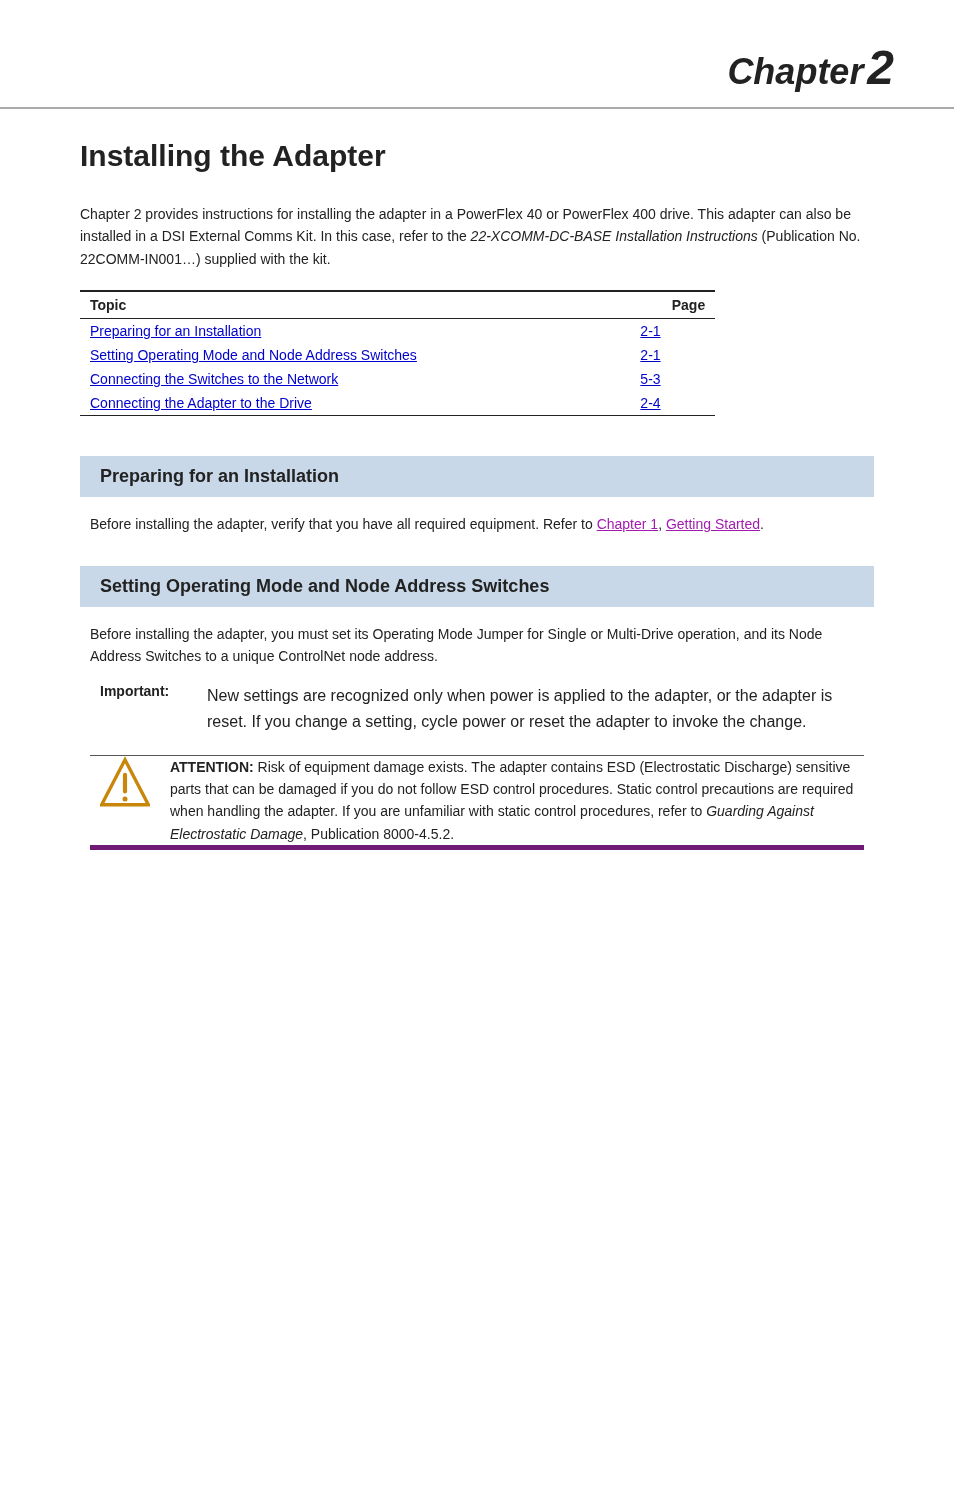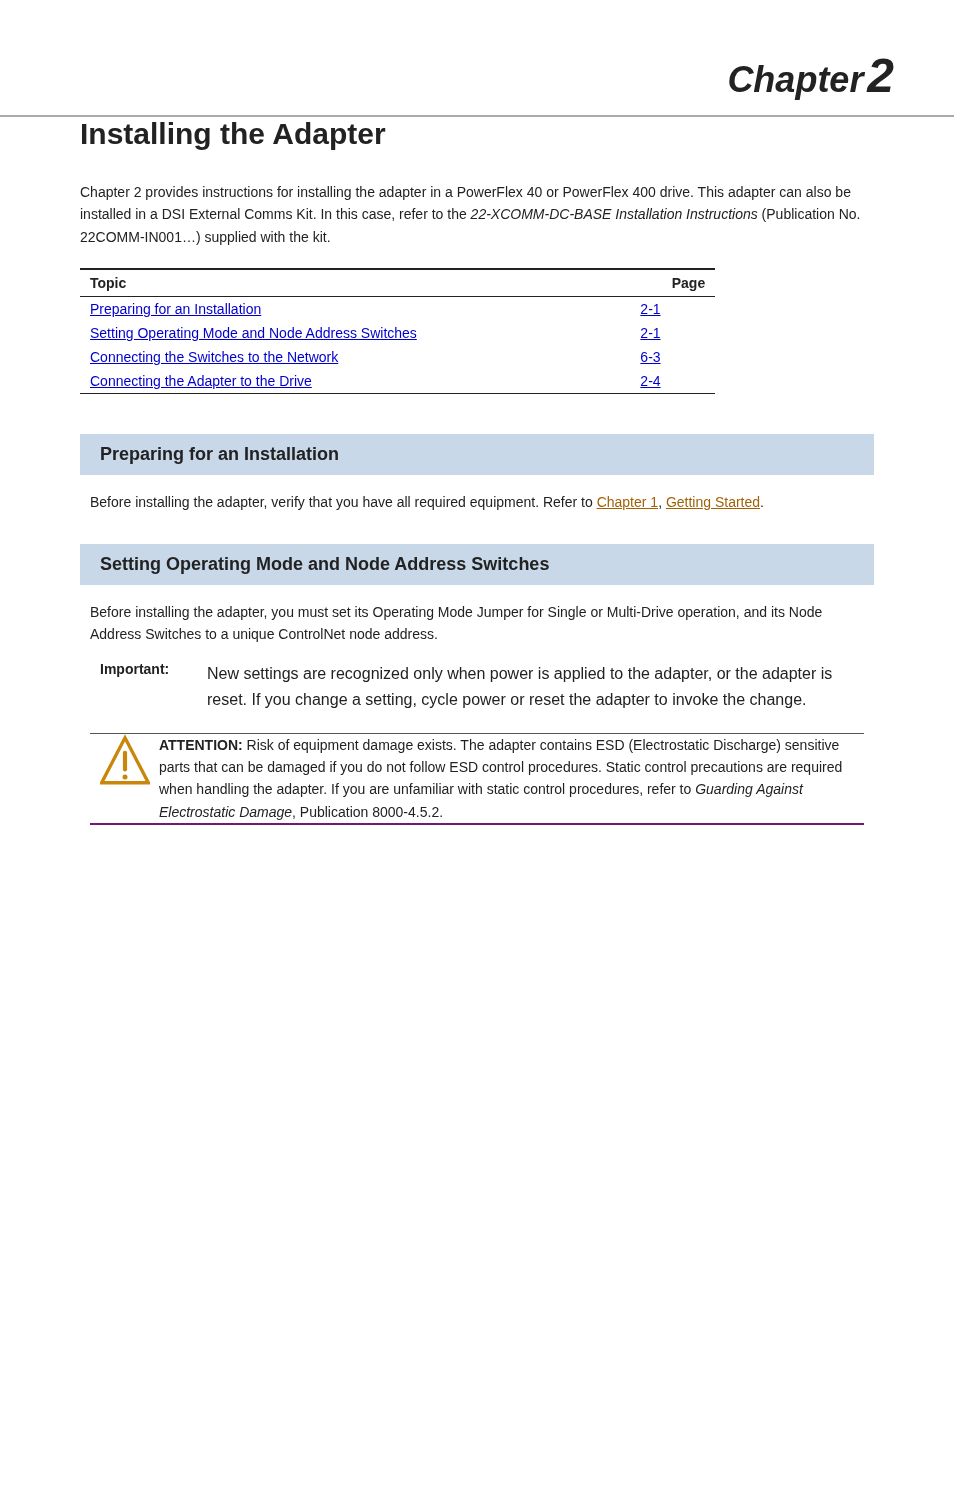--- a/index.html
+++ b/index.html
@@ -28,7 +28,6 @@
       border-bottom: 2px solid #aaa;
       padding-bottom: 12px;
       margin-bottom: 0;
-      margin-top: 8px;
     }
 
     .chapter-label {

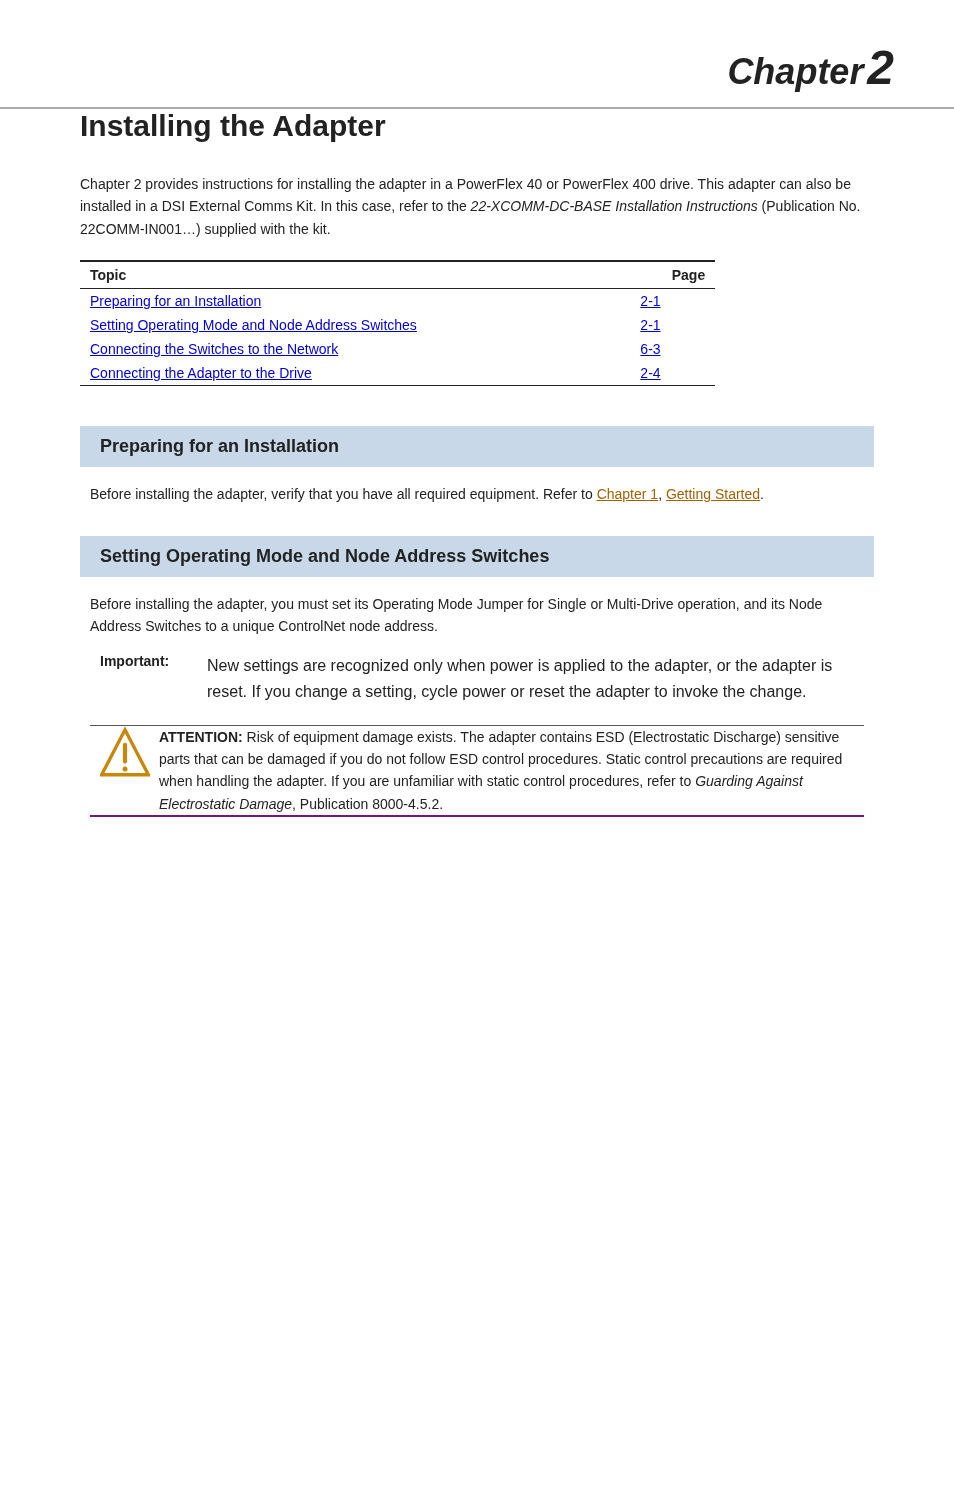--- a/index.html
+++ b/index.html
@@ -54,6 +54,7 @@
       font-size: 30px;
       font-weight: bold;
       color: #222;
+      margin-top: 30px;
       margin-bottom: 30px;
     }
 

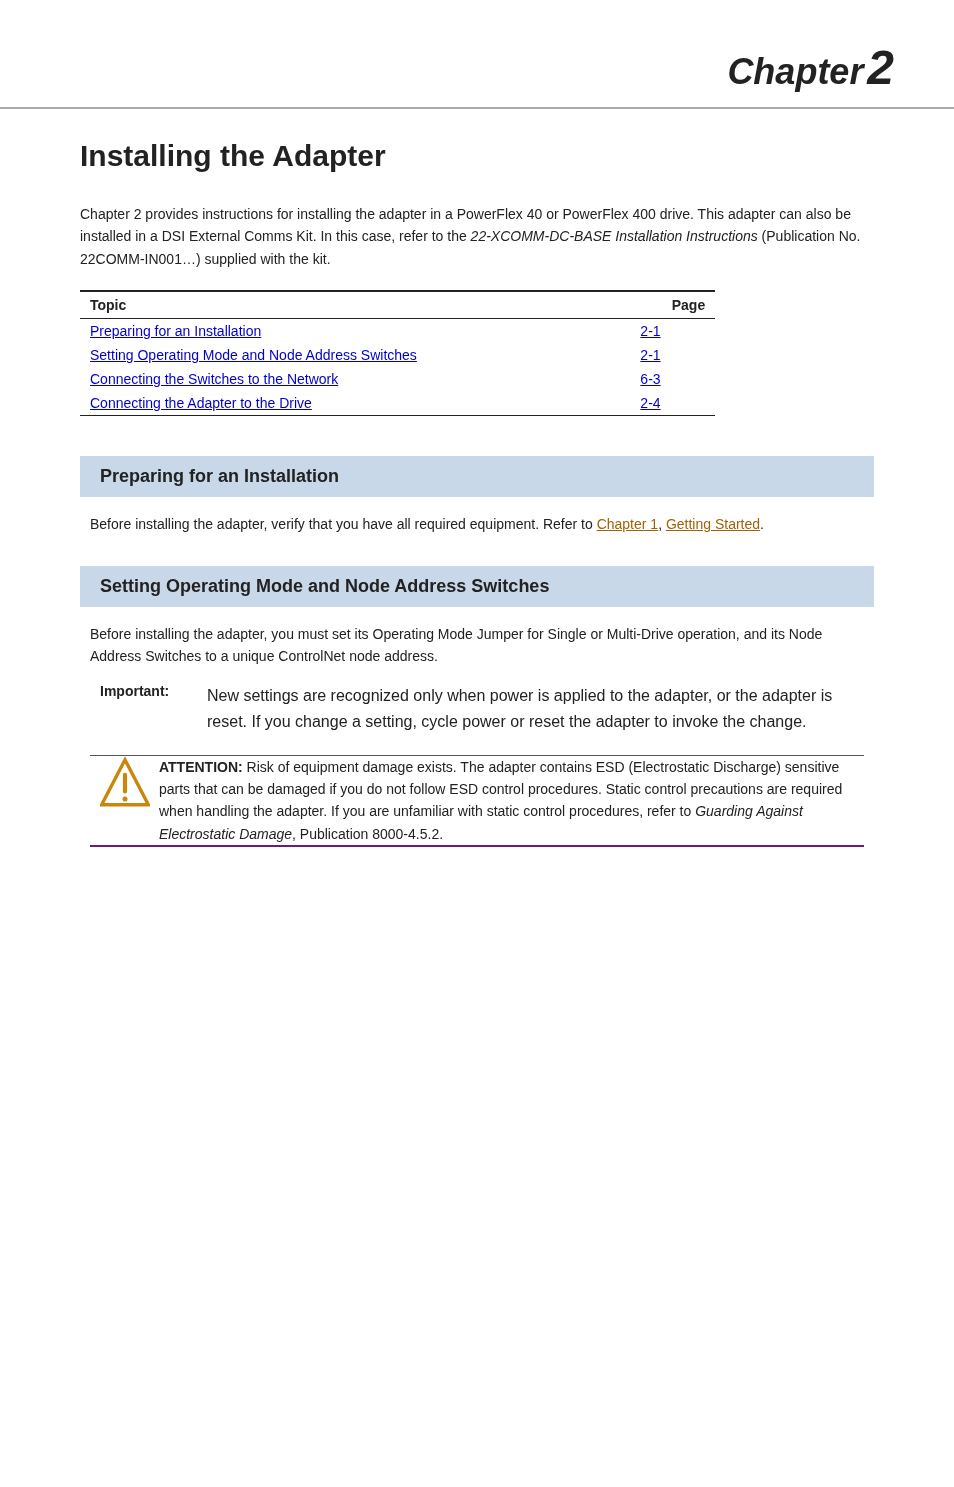--- a/index.html
+++ b/index.html
@@ -233,7 +233,7 @@
             <a href="#">Connecting the Switches to the Network</a>
           </td>
           <td>
-            <a href="#">6-3</a>
+            <a href="#">5-3</a>
           </td>
         </tr>
         <tr>

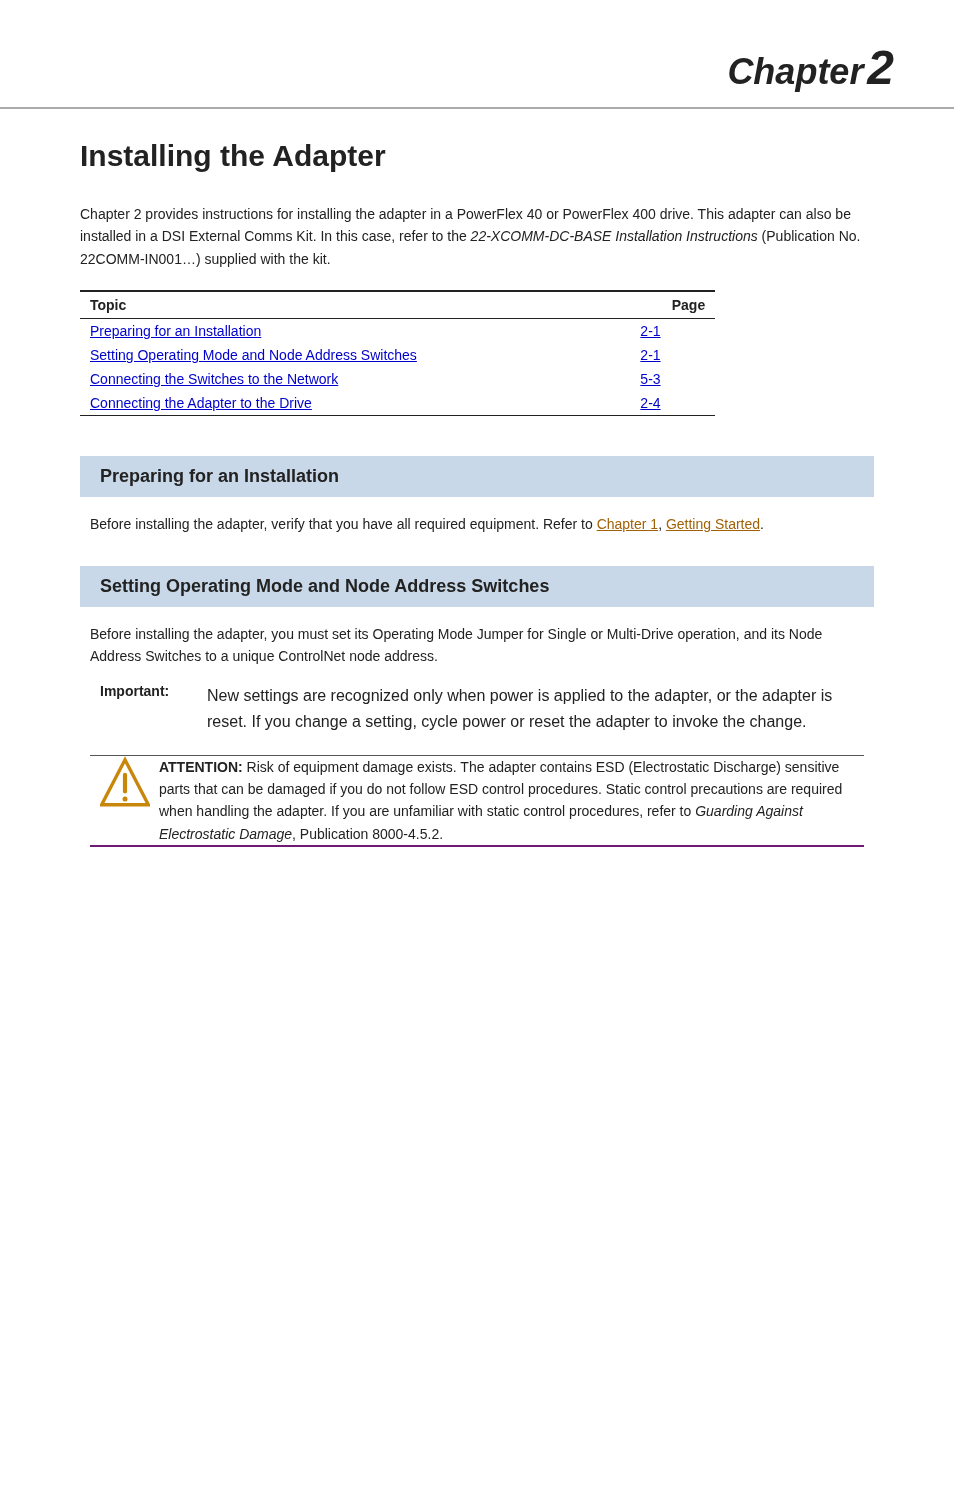--- a/index.html
+++ b/index.html
@@ -127,7 +127,7 @@
     }
 
     .section-body a {
-      color: #a16207;
+      color: #a21caf;
       text-decoration: underline;
     }
 

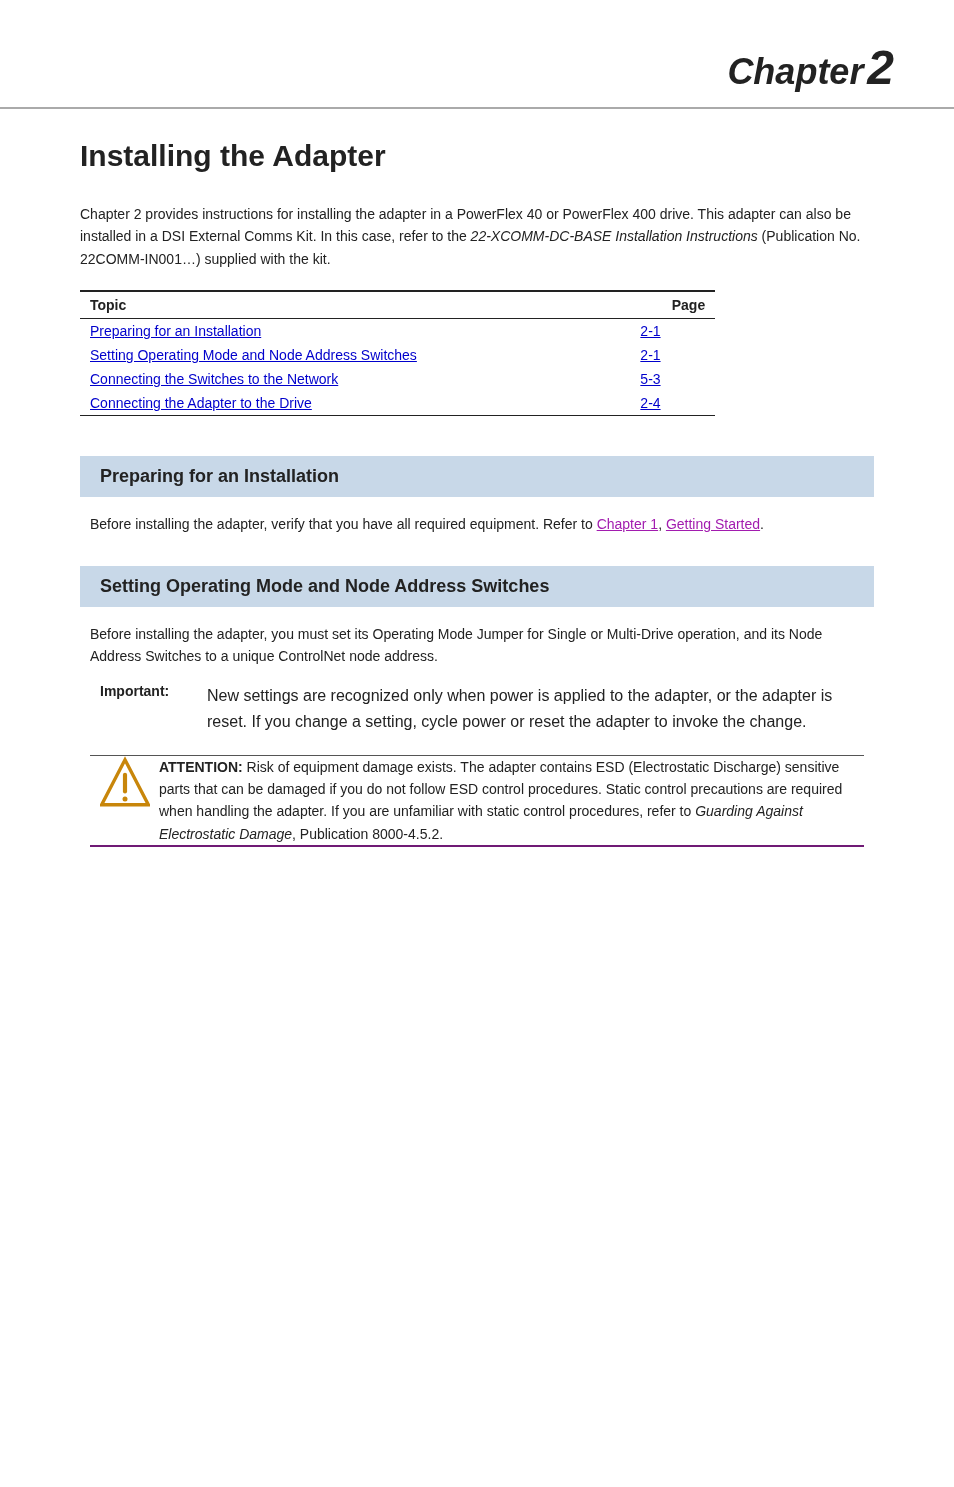--- a/index.html
+++ b/index.html
@@ -154,12 +154,12 @@
     
     .attention-box {
       border-top: 1px solid #555;
-      border-bottom: 2px solid #701a75;
+      border-bottom: 5px solid #701a75;
       display: flex;
       align-items: flex-start;
       padding: 0 10px;
       margin-top: 20px;
-      gap: 9px;
+      gap: 20px;
     }
 
     .attention-icon {

